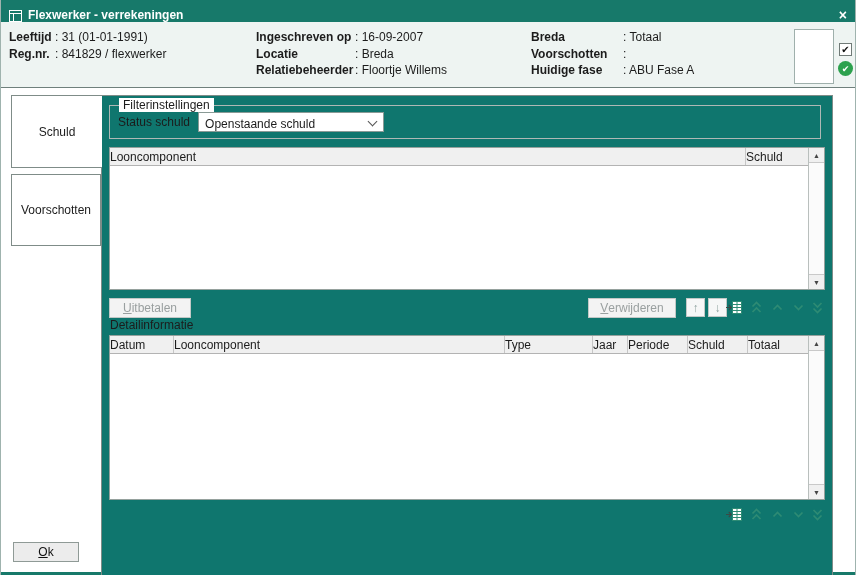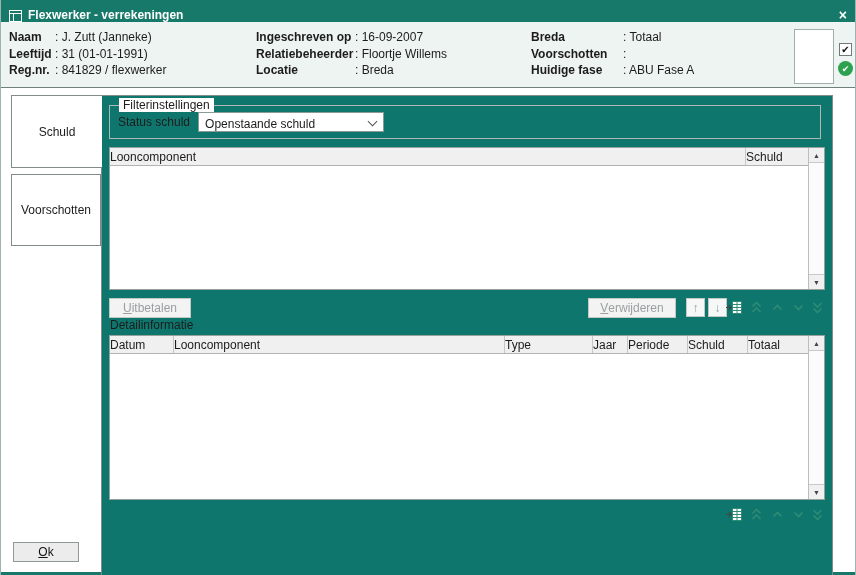--- a/index.html
+++ b/index.html
@@ -98,10 +98,6 @@
   <div class="header">
     <div class="hcol hcol1">
       <div class="hrow">
-          <span class="hlabel">Naam</span>
-          <span>: J. Zutt (Janneke)</span>
-        </div>
-      <div class="hrow">
           <span class="hlabel">Leeftijd</span>
           <span>: 31 (01-01-1991)</span>
         </div>

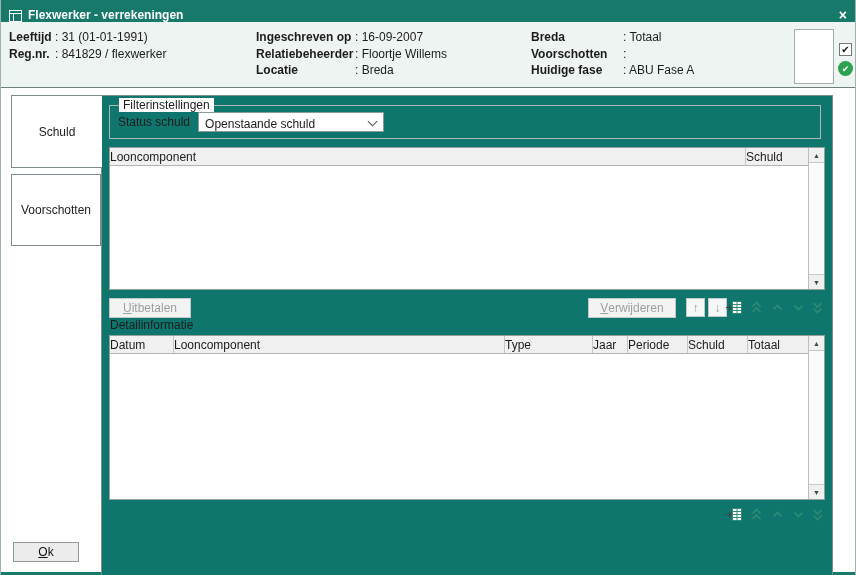--- a/index.html
+++ b/index.html
@@ -112,12 +112,12 @@
           <span>: 16-09-2007</span>
         </div>
       <div class="hrow">
+          <span class="hlabel">Locatie</span>
+          <span>: Breda</span>
+        </div>
+      <div class="hrow">
           <span class="hlabel">Relatiebeheerder</span>
           <span>: Floortje Willems</span>
-        </div>
-      <div class="hrow">
-          <span class="hlabel">Locatie</span>
-          <span>: Breda</span>
         </div>
     </div>
     <div class="hcol hcol3">

